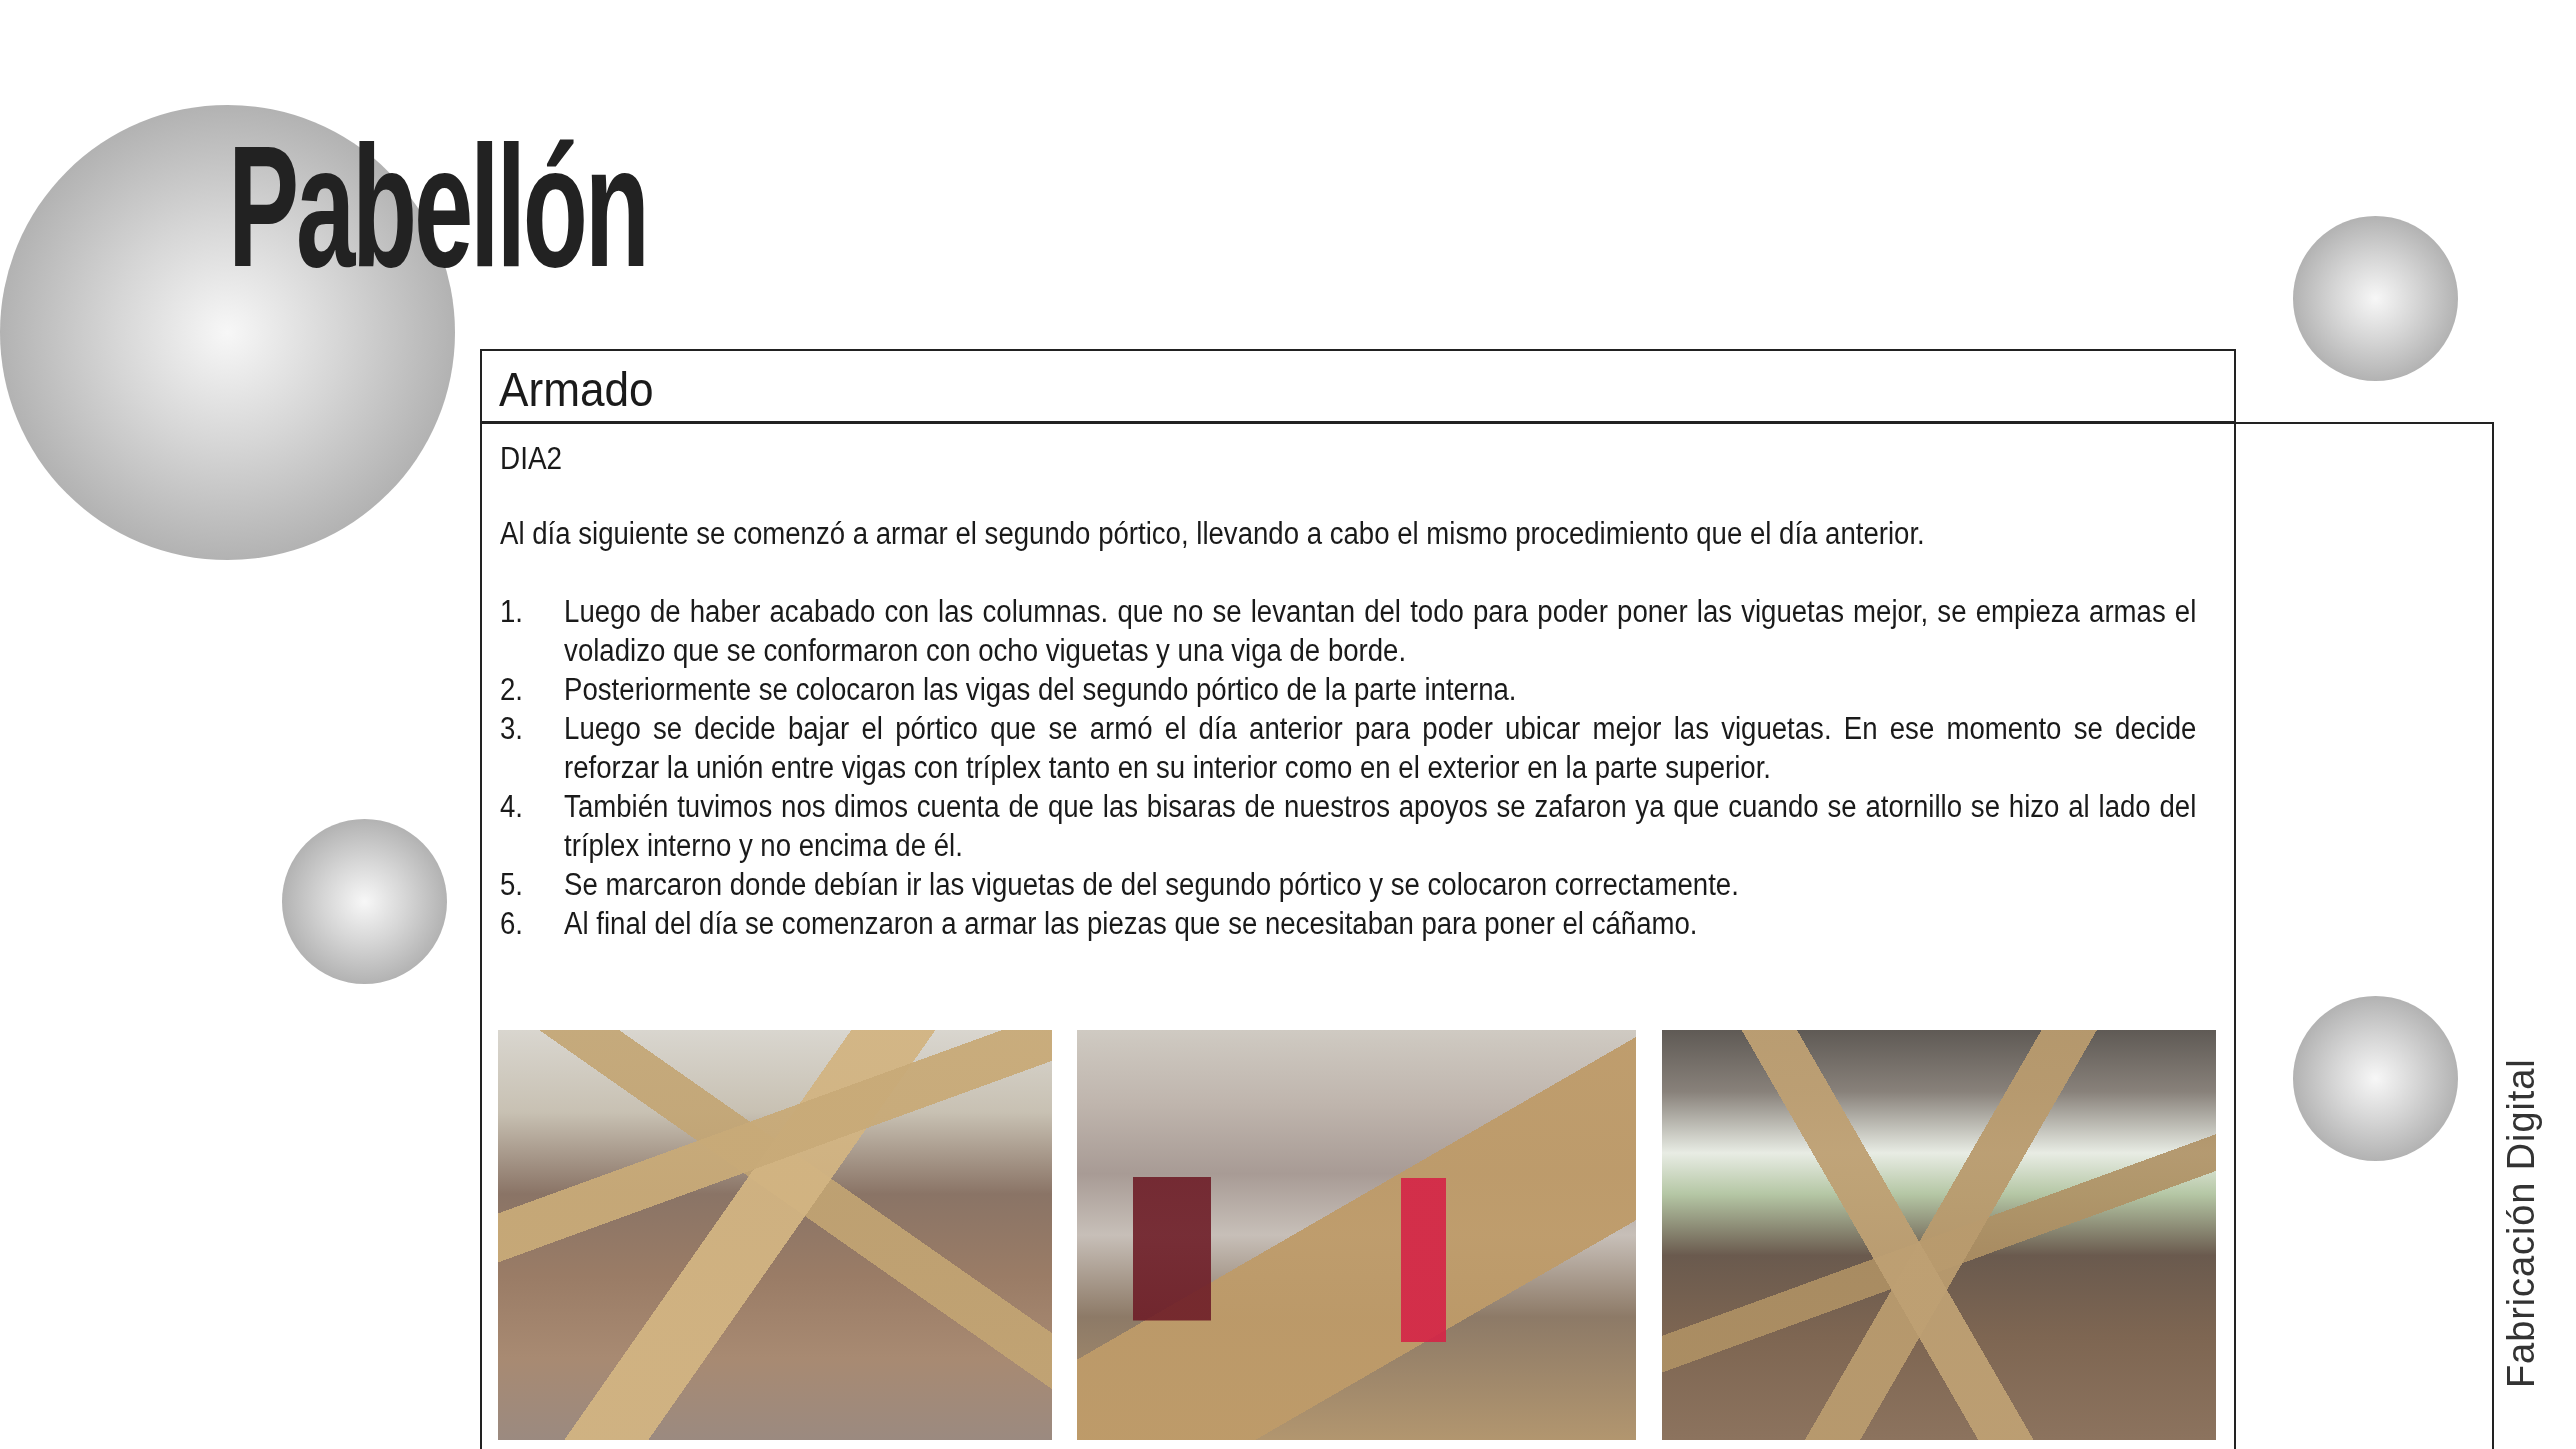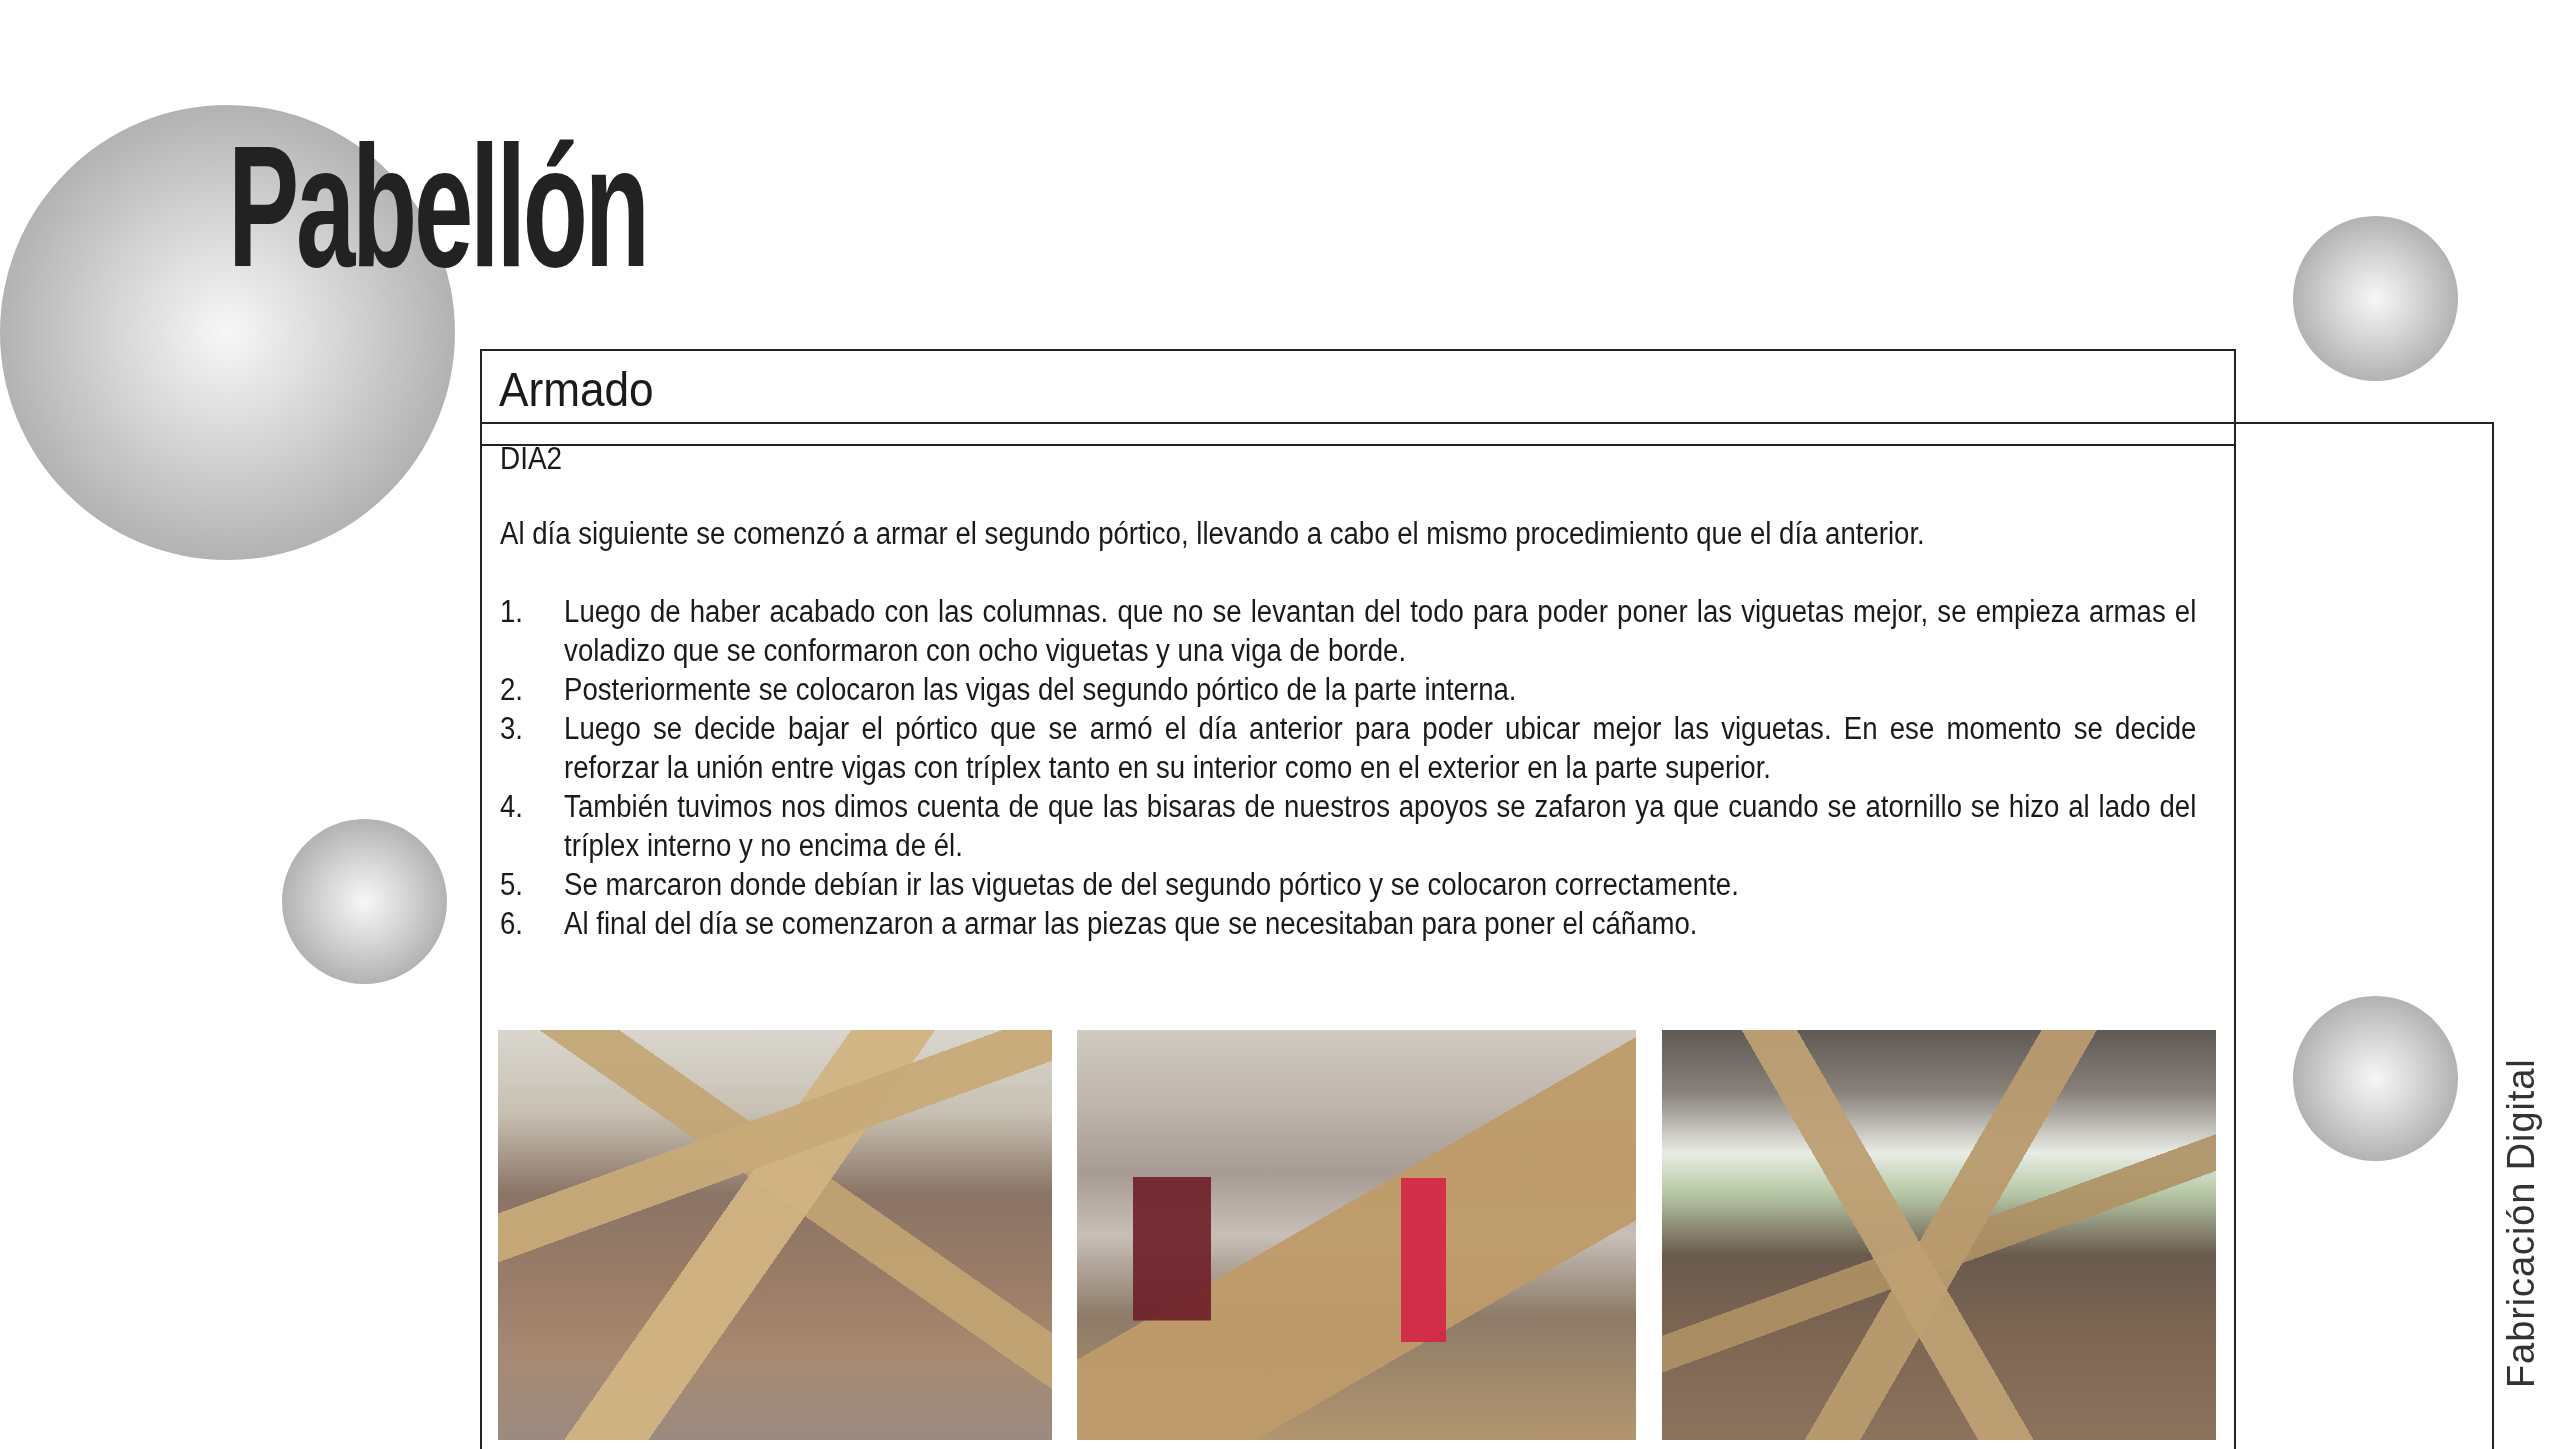--- a/index.html
+++ b/index.html
@@ -33,7 +33,7 @@
     border: 2.6px solid #222222; box-sizing: border-box; border-bottom: none;
   }
   .header-row {
-    position: absolute; left: 0; top: 0; right: 0; height: 95px;
+    position: absolute; left: 0; top: 0; right: 0; height: 72px;
     border-bottom: 2.6px solid #222222; box-sizing: border-box;
   }
   .header-title {

